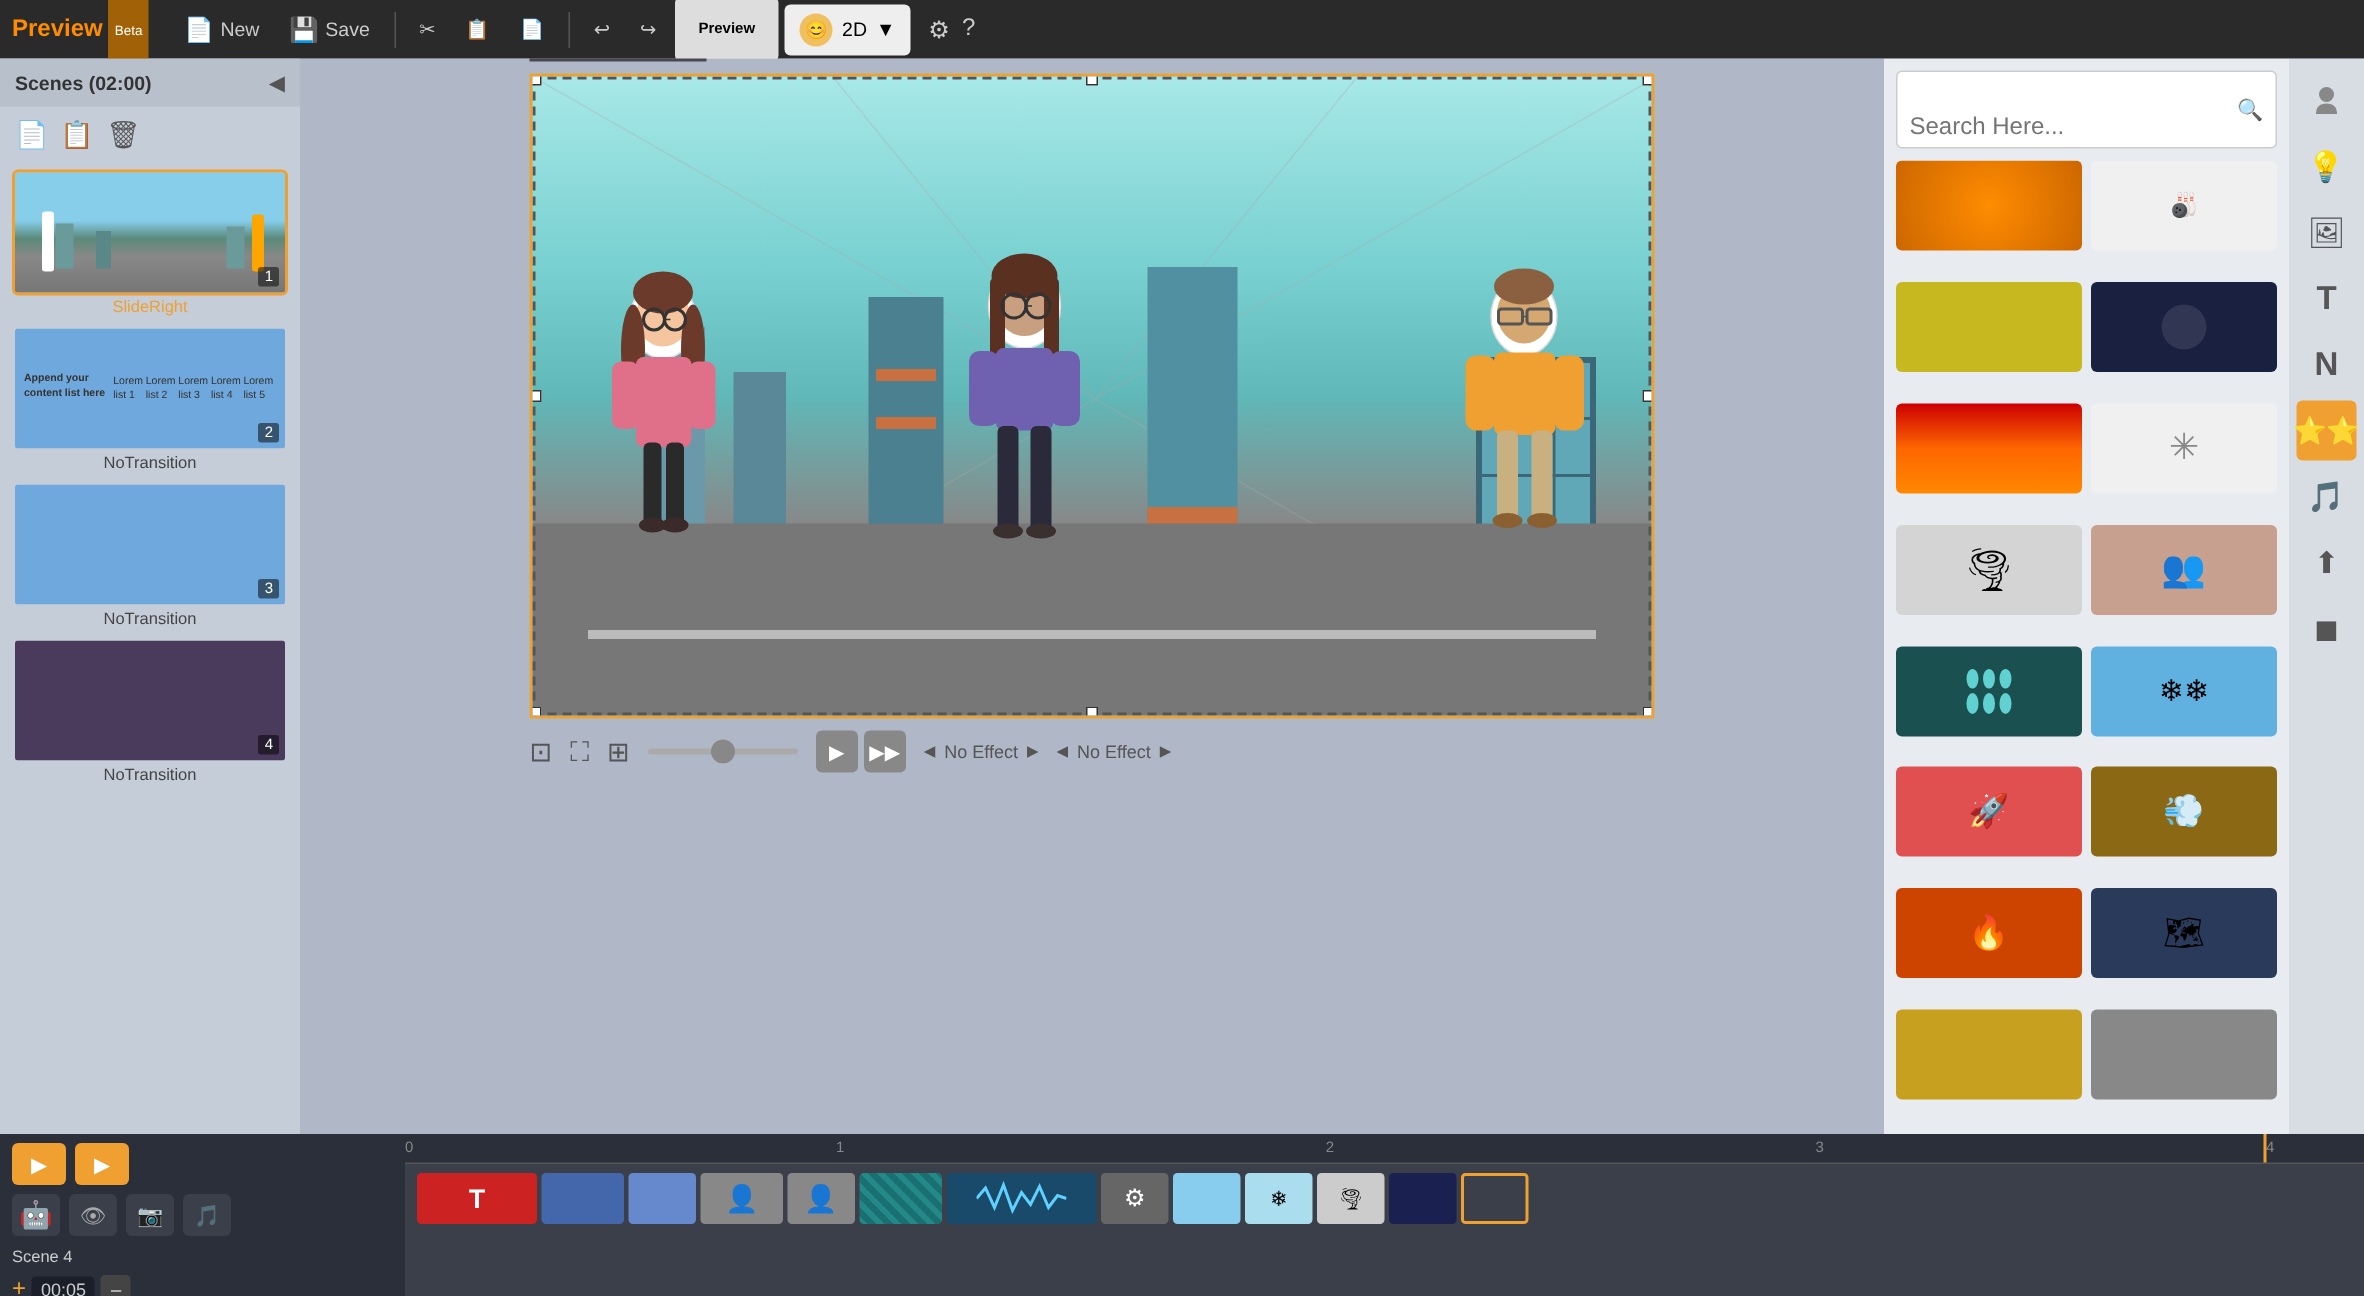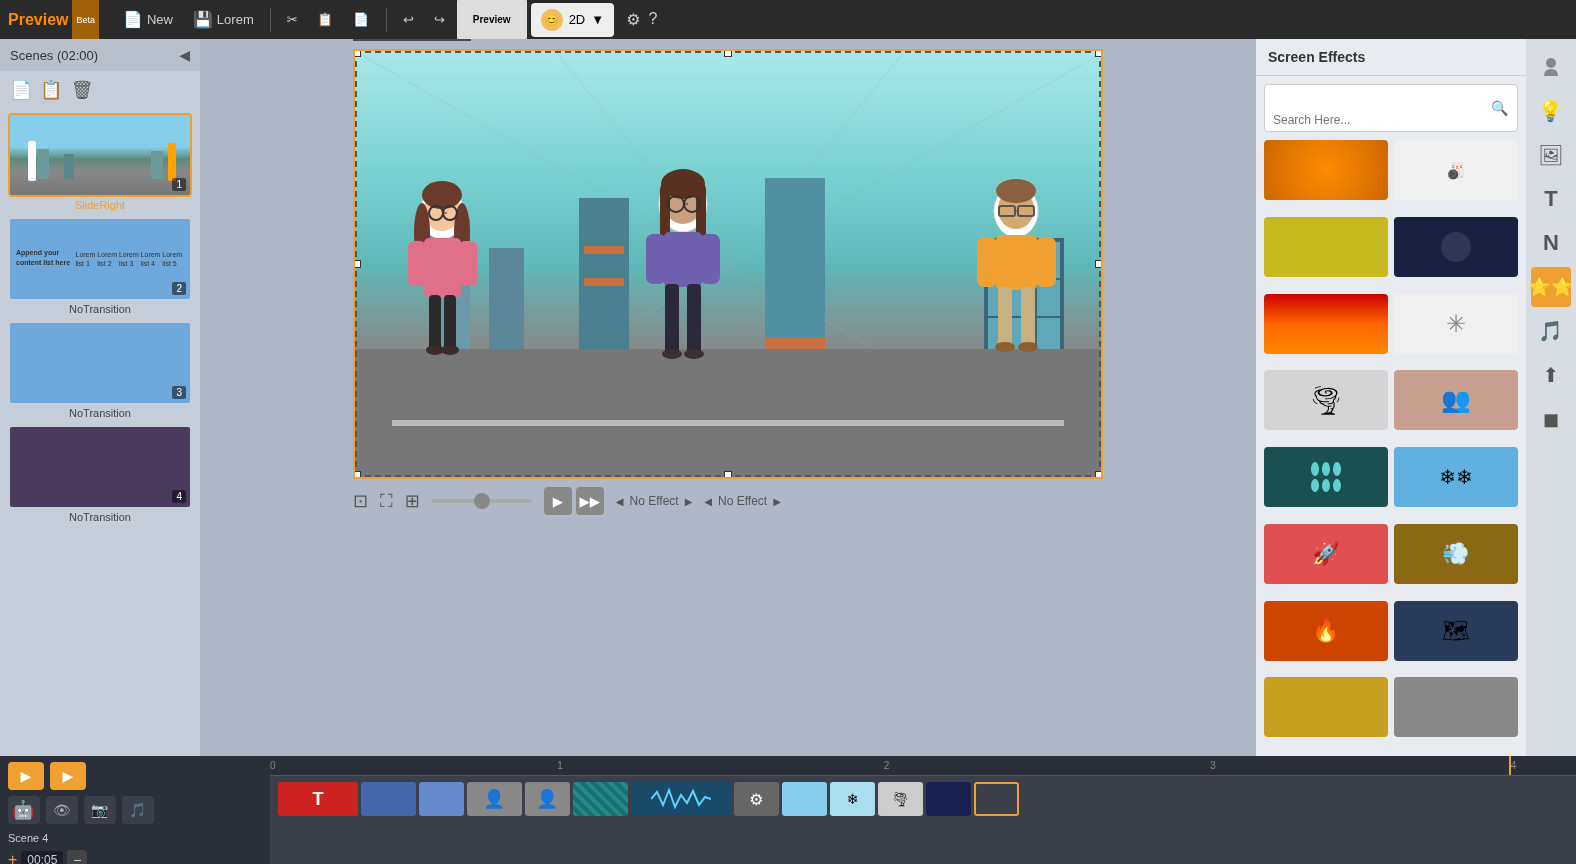--- a/index.html
+++ b/index.html
@@ -588,7 +588,7 @@
   </button>
   <button class="toolbar-btn">
     <span class="toolbar-icon">💾</span>
-    <span>Lorem</span>
+    <span>Save</span>
   </button>
   <div class="toolbar-separator"></div>
   <button class="toolbar-btn">

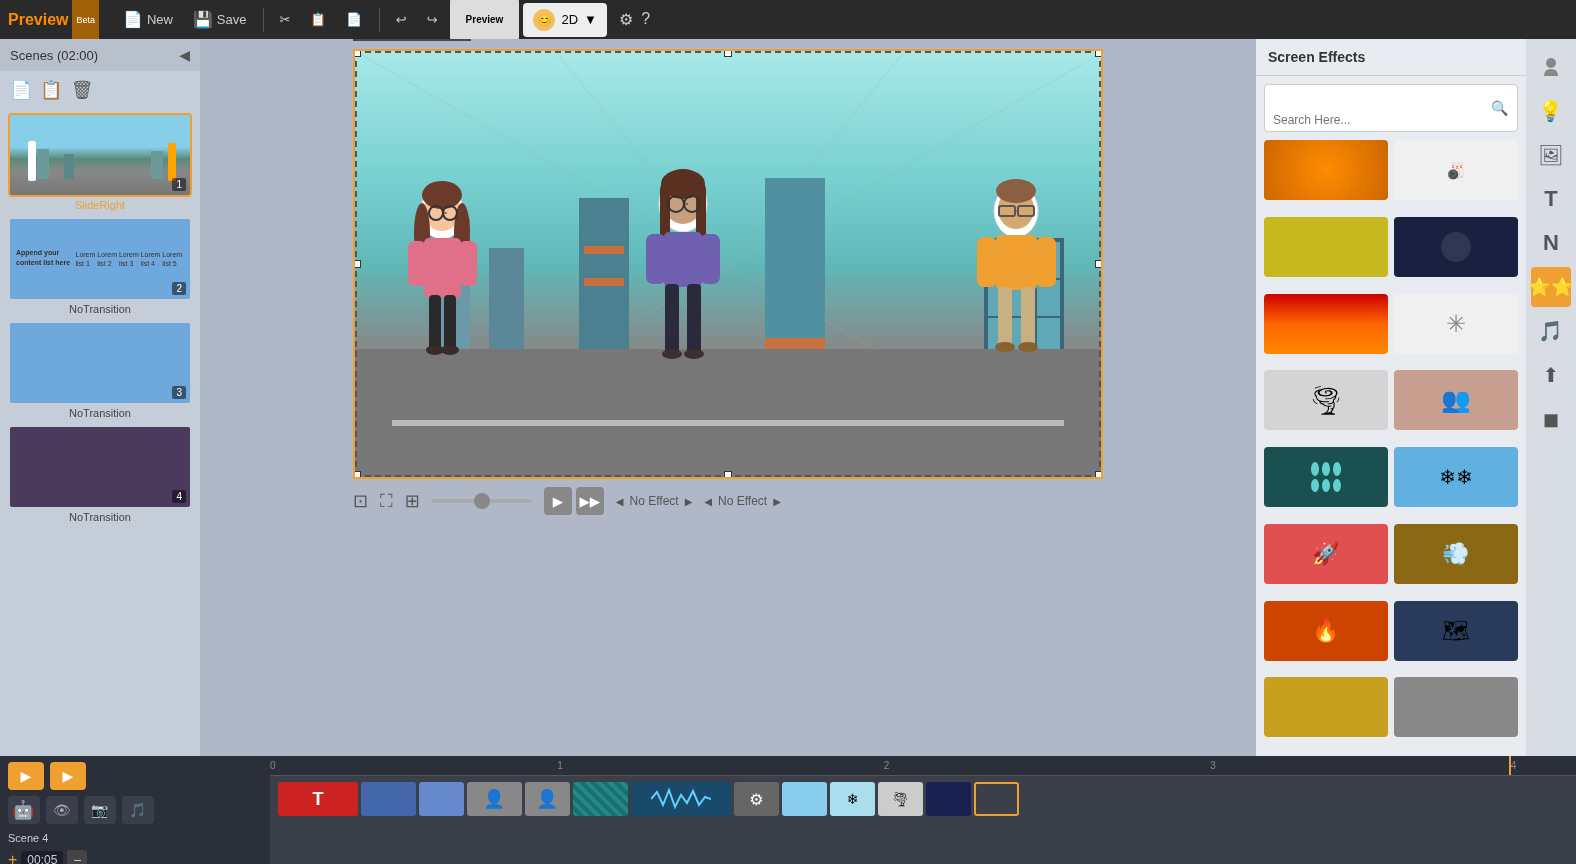--- a/index.html
+++ b/index.html
@@ -118,7 +118,7 @@
     }
     .scenes-title {
       font-size: 13px;
-      font-weight: normal;
+      font-weight: bold;
       color: #333;
     }
     .scenes-collapse {

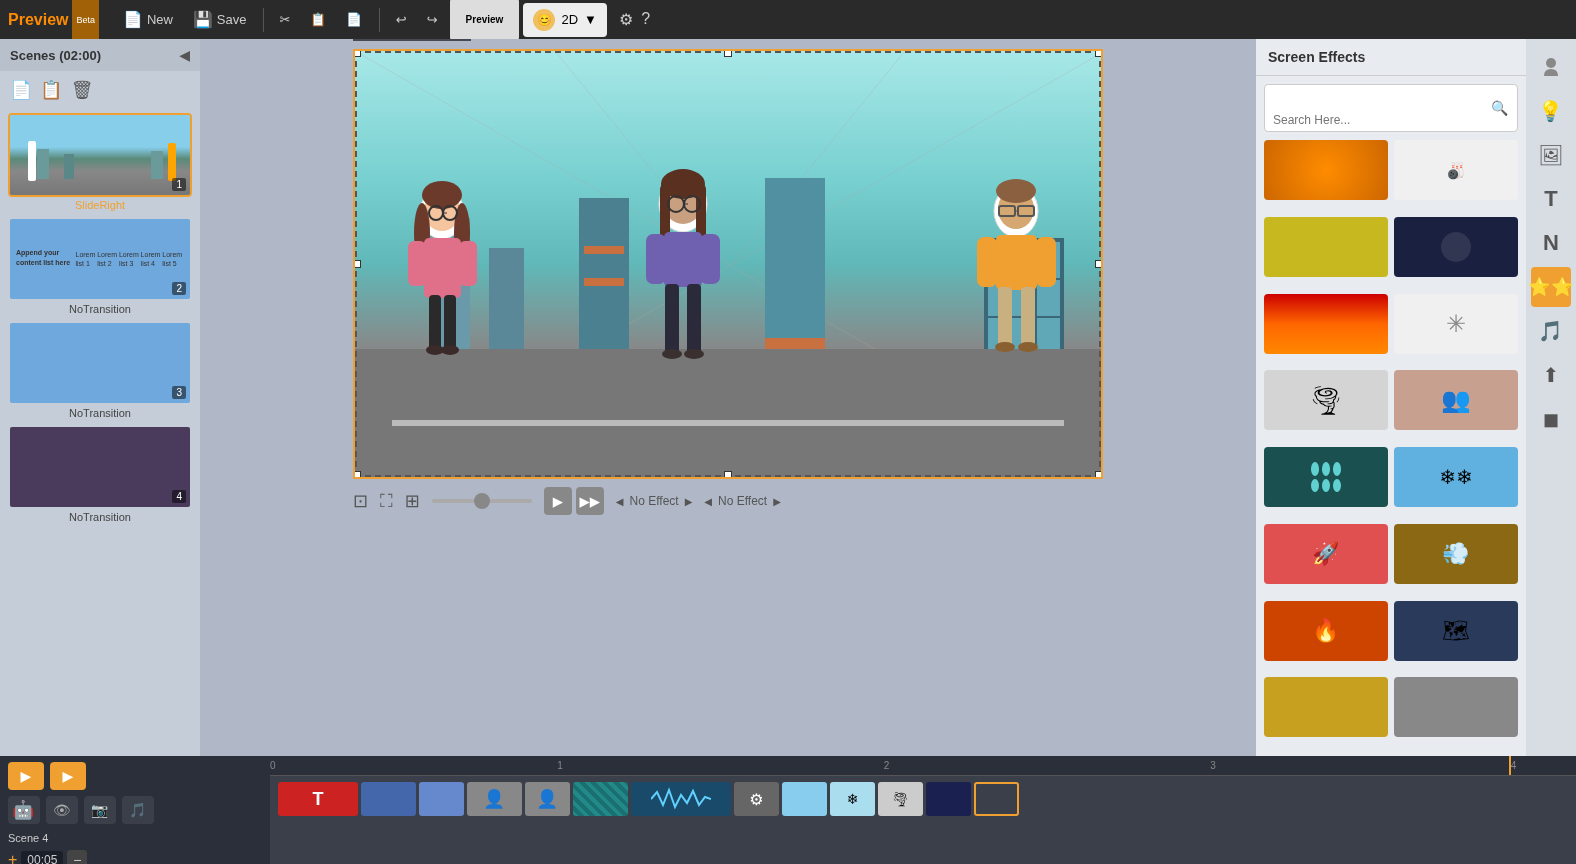--- a/index.html
+++ b/index.html
@@ -852,7 +852,6 @@
   </div>
 
   <div class="right-panel">
-    <div class="right-panel-header">Screen Effects</div>
     <div class="search-bar">
       <input class="search-input" type="text" placeholder="Search Here..." style="">
       <span class="search-icon">🔍</span>

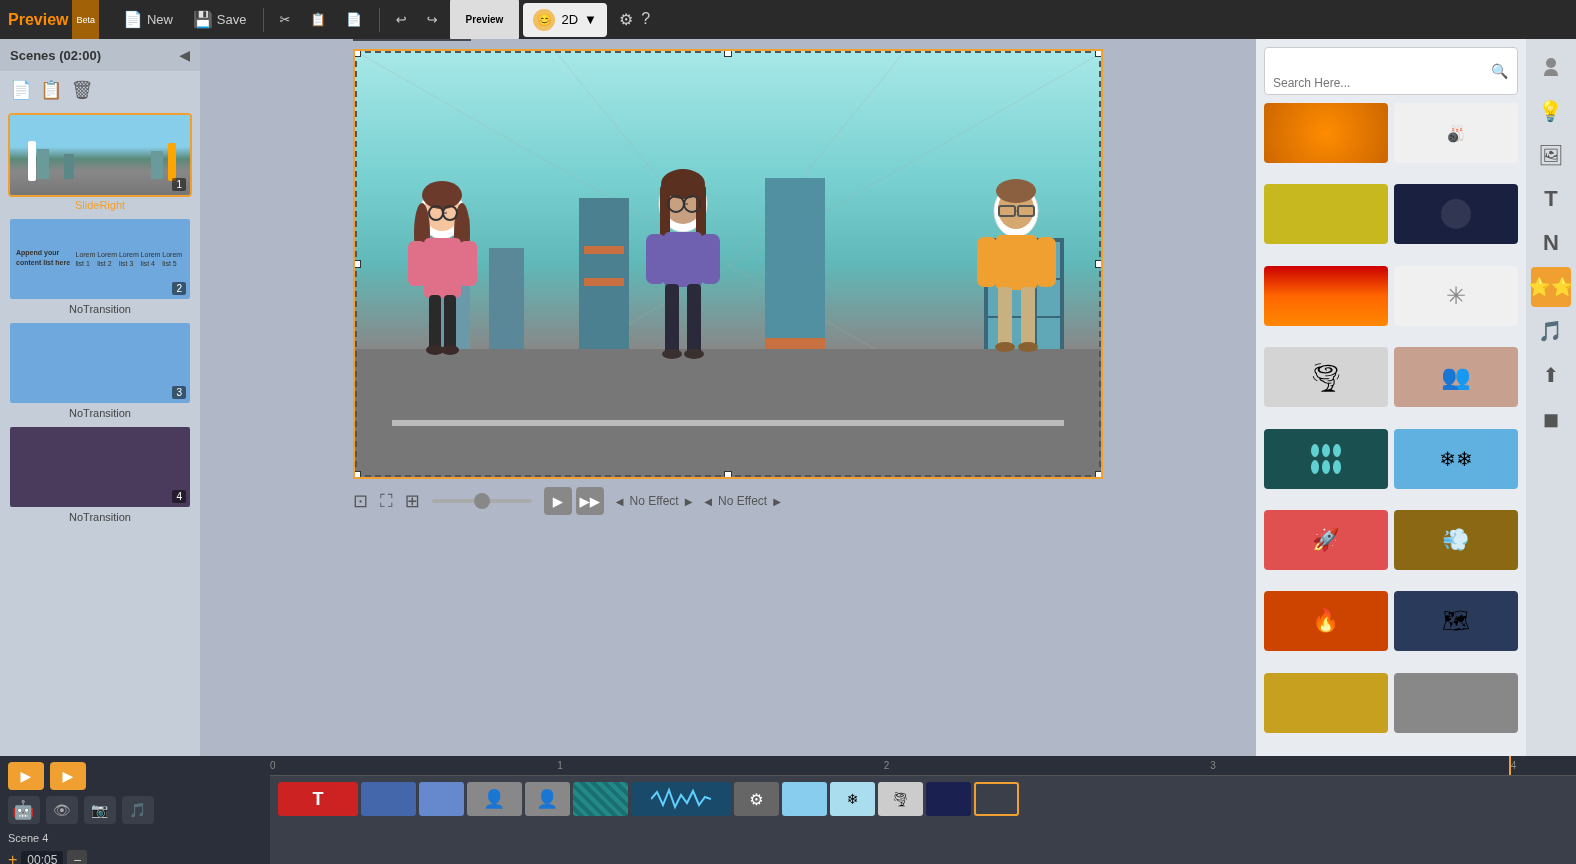--- a/index.html
+++ b/index.html
@@ -352,7 +352,7 @@
       flex: 1;
       border: none;
       outline: none;
-      font-size: 12px;
+      font-size: 16px;
       color: #999;
       margin-top: 24px;
     }

